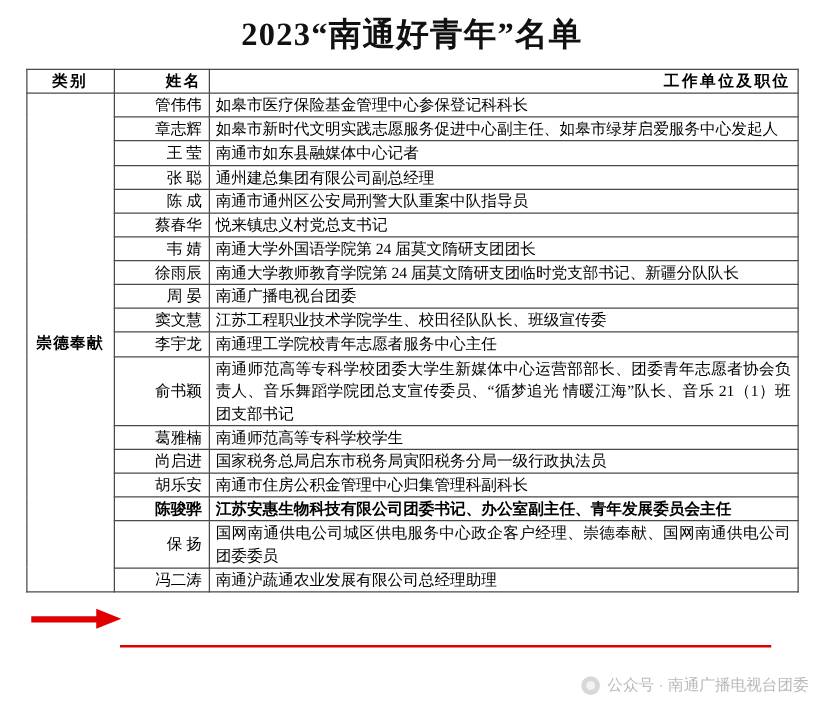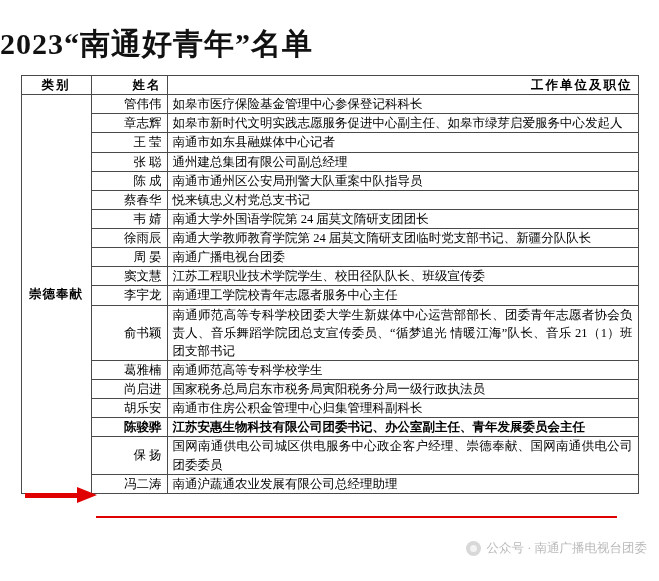--- a/index.html
+++ b/index.html
@@ -16,12 +16,12 @@
     overflow: hidden;
   }
   .page-title {
-    text-align: left;
+    text-align: center;
     font-family: "Liberation Serif", serif;
-    font-size: 30px;
+    font-size: 26px;
     font-weight: 700;
     letter-spacing: 1px;
-    padding-top: 24px;
+    padding-top: 10px;
     padding-bottom: 10px;
     color: #111;
   }

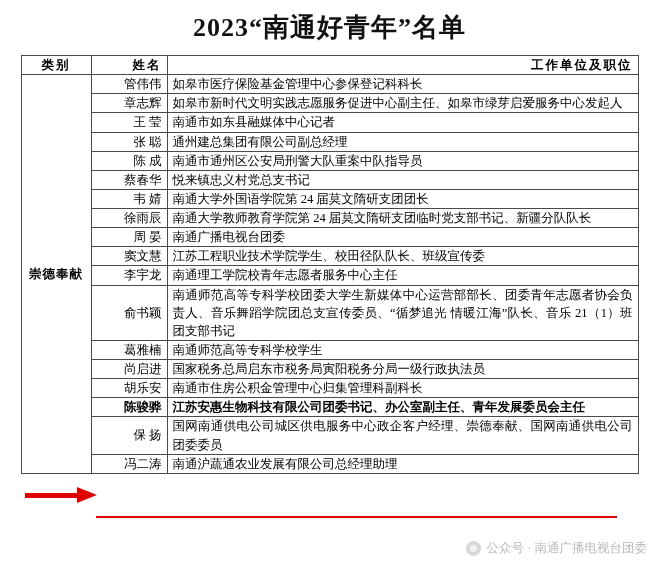--- a/index.html
+++ b/index.html
@@ -112,7 +112,7 @@
     align-items: center;
     gap: 6px;
     color: #b9b9b9;
-    font-family: Liberation Serif, serif;
+    font-family: Liberation Sans, sans-serif;
     font-size: 12.5px;
     white-space: nowrap;
   }

